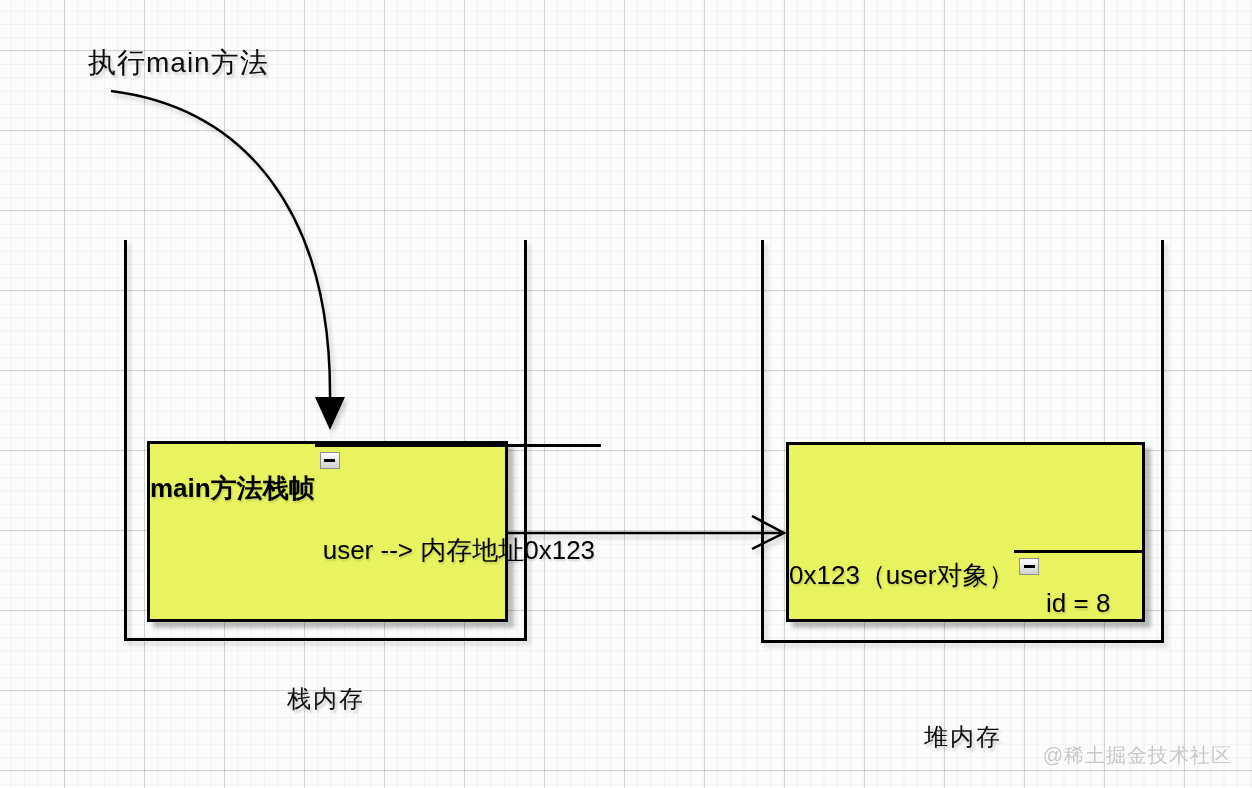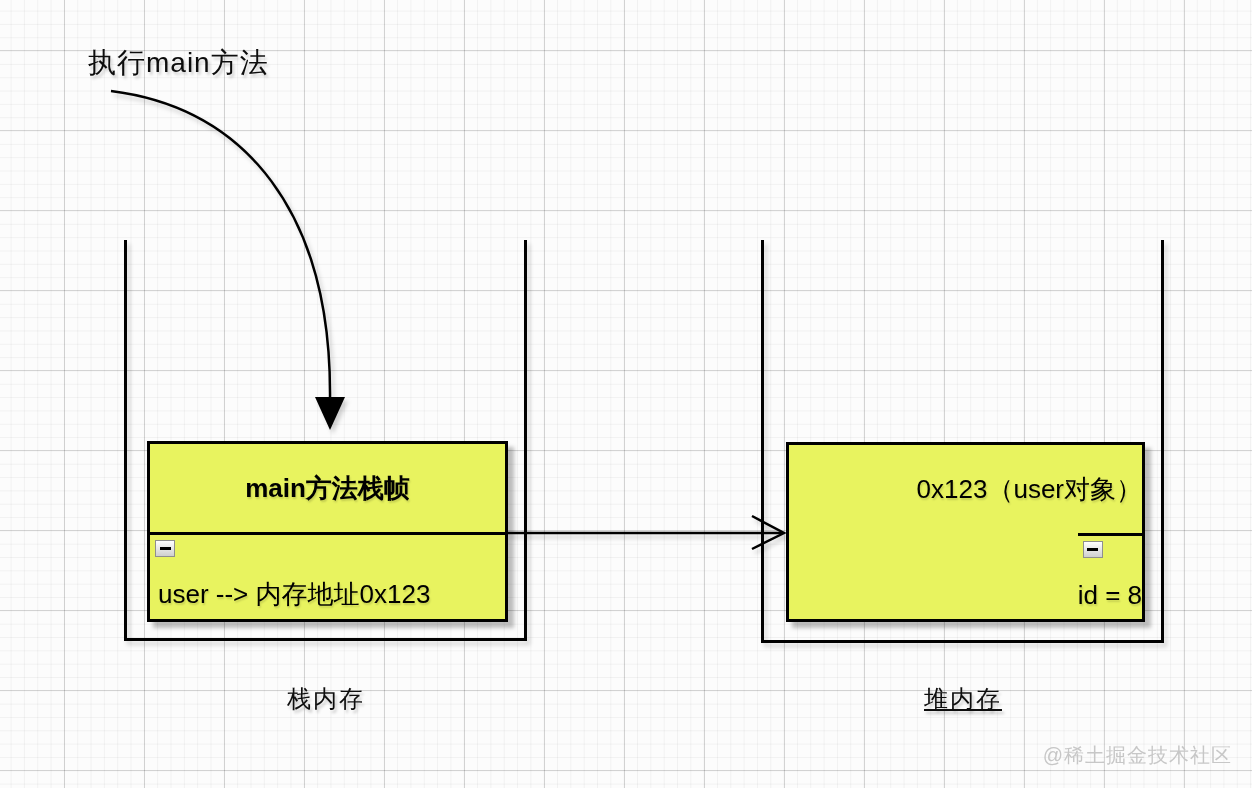--- a/index.html
+++ b/index.html
@@ -37,7 +37,7 @@
     background:#e8f35f;
     border:3px solid #000;
     box-shadow:6px 6px 4px rgba(0,0,0,0.25);
-    display:flex;flex-direction:column;
+    display:flex;
   }
   .memory-box.stack-frame{left:147px;top:441px;width:355px;height:175px;}
   .memory-box.heap-object{left:786px;top:442px;width:353px;height:174px;align-items:flex-end;}

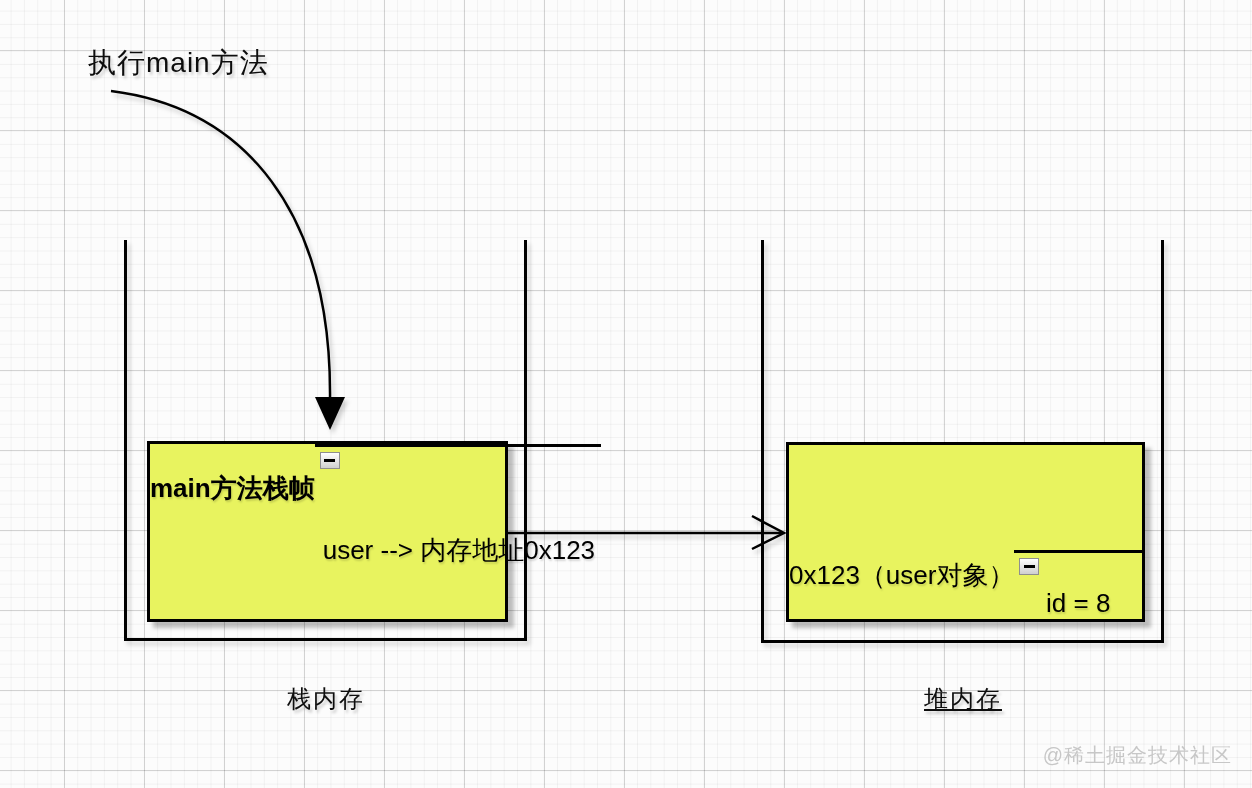--- a/index.html
+++ b/index.html
@@ -78,7 +78,7 @@
     white-space:nowrap;transform:translateX(-50%);
   }
   .section-label.stack{left:326px;top:683px;}
-  .section-label.heap{left:963px;top:683px;text-decoration:underline;}
+  .section-label.heap{left:963px;top:721px;}
   .watermark{
     position:absolute;right:20px;top:742px;
     font-size:20px;color:#c7c7c7;letter-spacing:1px;

